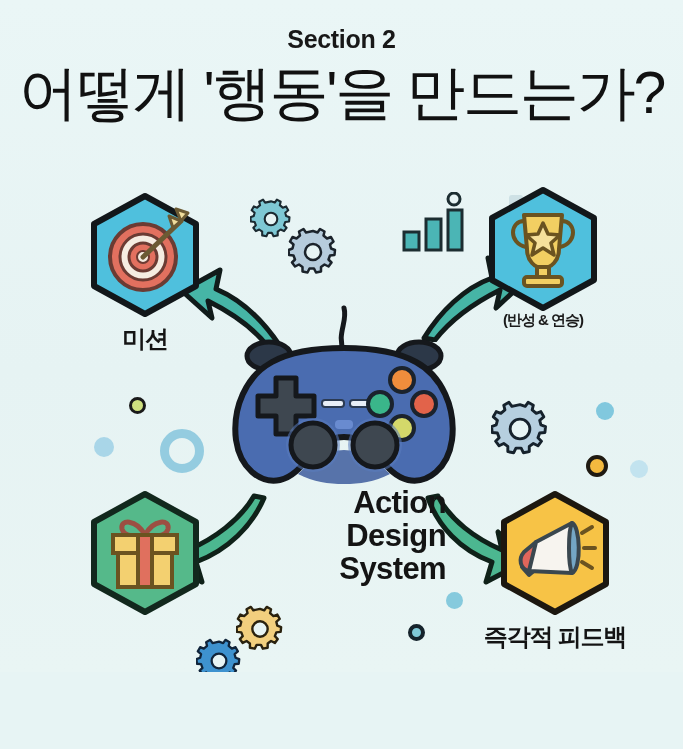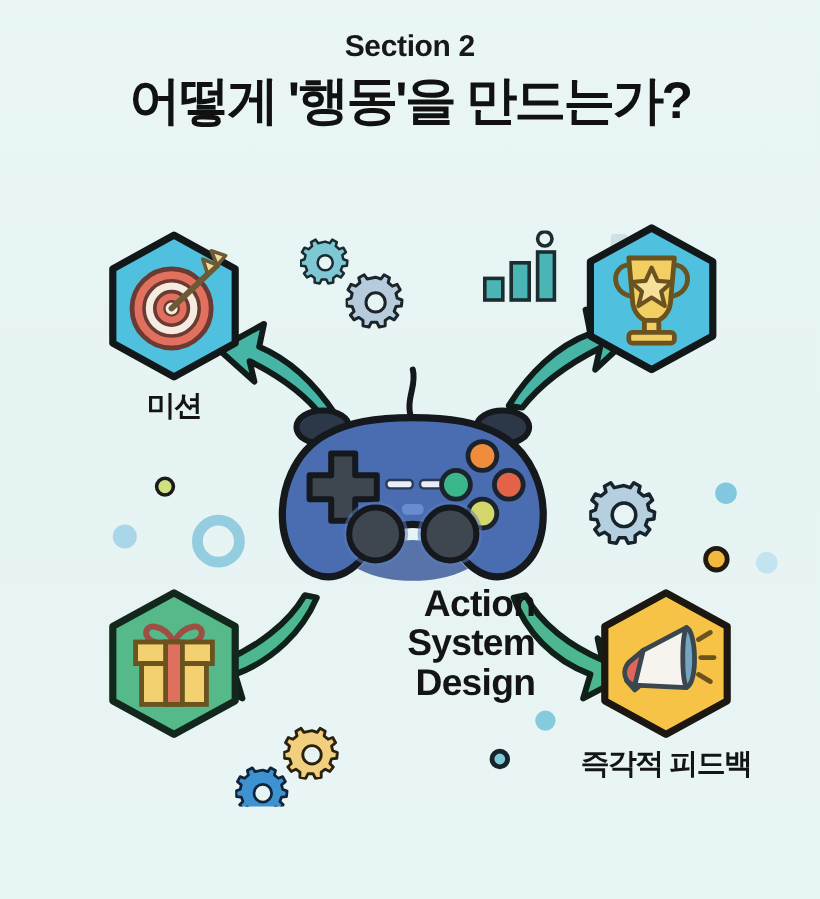--- a/index.html
+++ b/index.html
@@ -24,7 +24,7 @@
   }
   #main-title{
     margin-top:6px;
-    font-size:43px; font-weight:bold; color:#111111;
+    font-size:59px; font-weight:normal; color:#111111;
     letter-spacing:-2.2px; line-height:1.12;
     white-space:nowrap;
   }

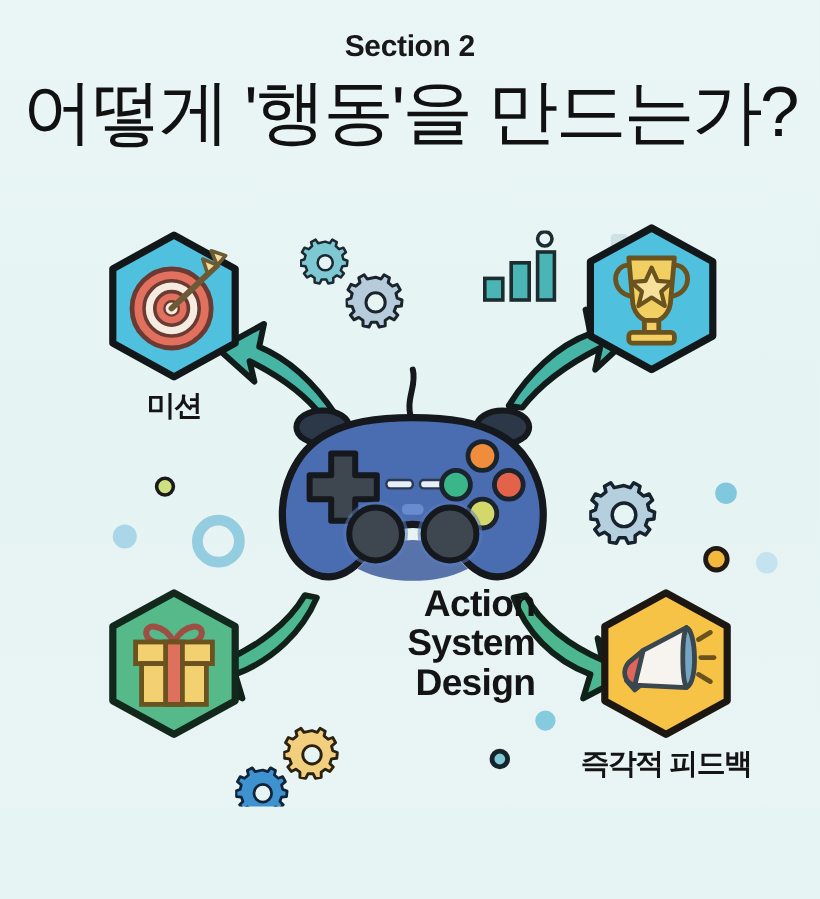--- a/index.html
+++ b/index.html
@@ -209,6 +209,7 @@
         </g>
       </svg>
     </div>
+    <div class="node-sub">(반성 &amp; 연승)</div>
   </div>
 
   <div class="node" id="node-reward">

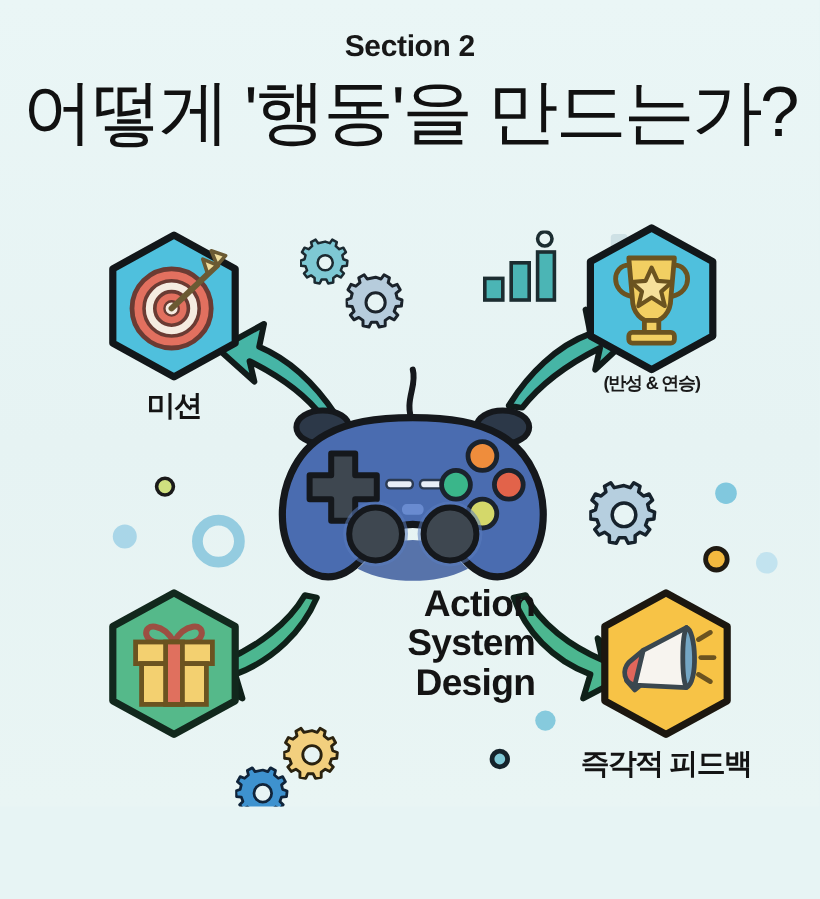--- a/index.html
+++ b/index.html
@@ -276,8 +276,8 @@
 
   <div id="center-text">
     <span>Action</span>
+    <span>Design</span>
     <span>System</span>
-    <span>Design</span>
   </div>
 
 </div>

